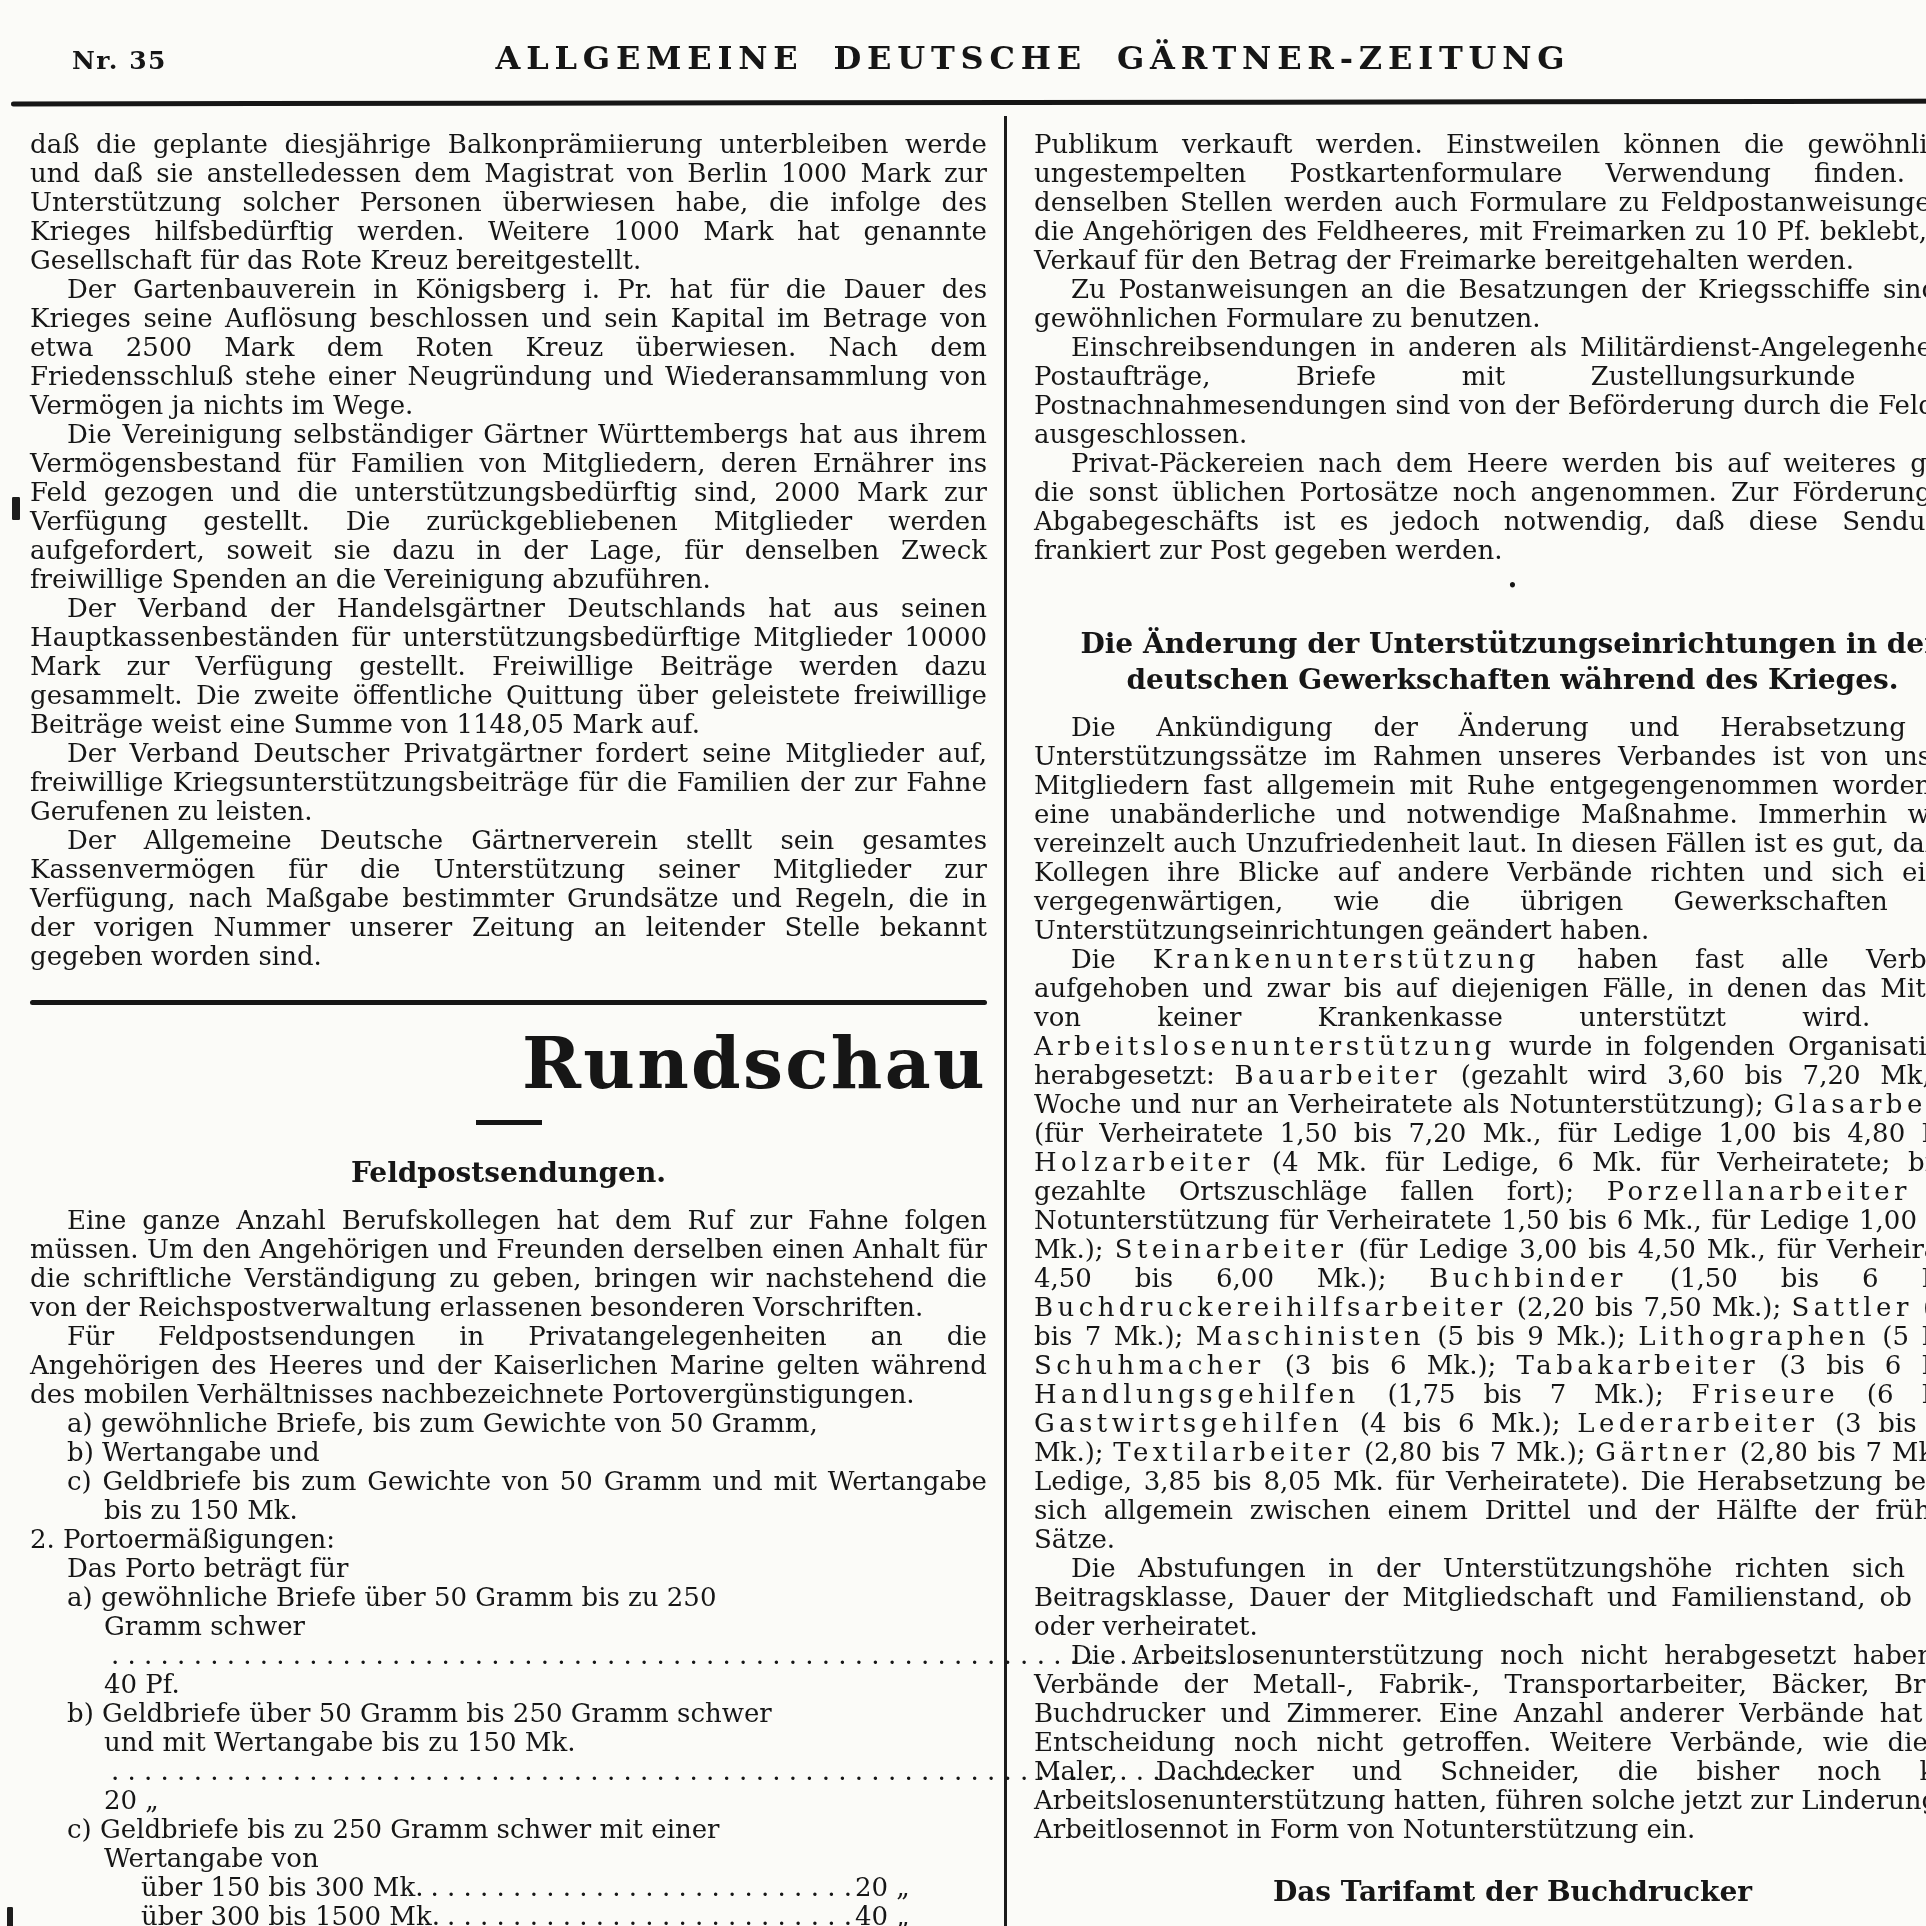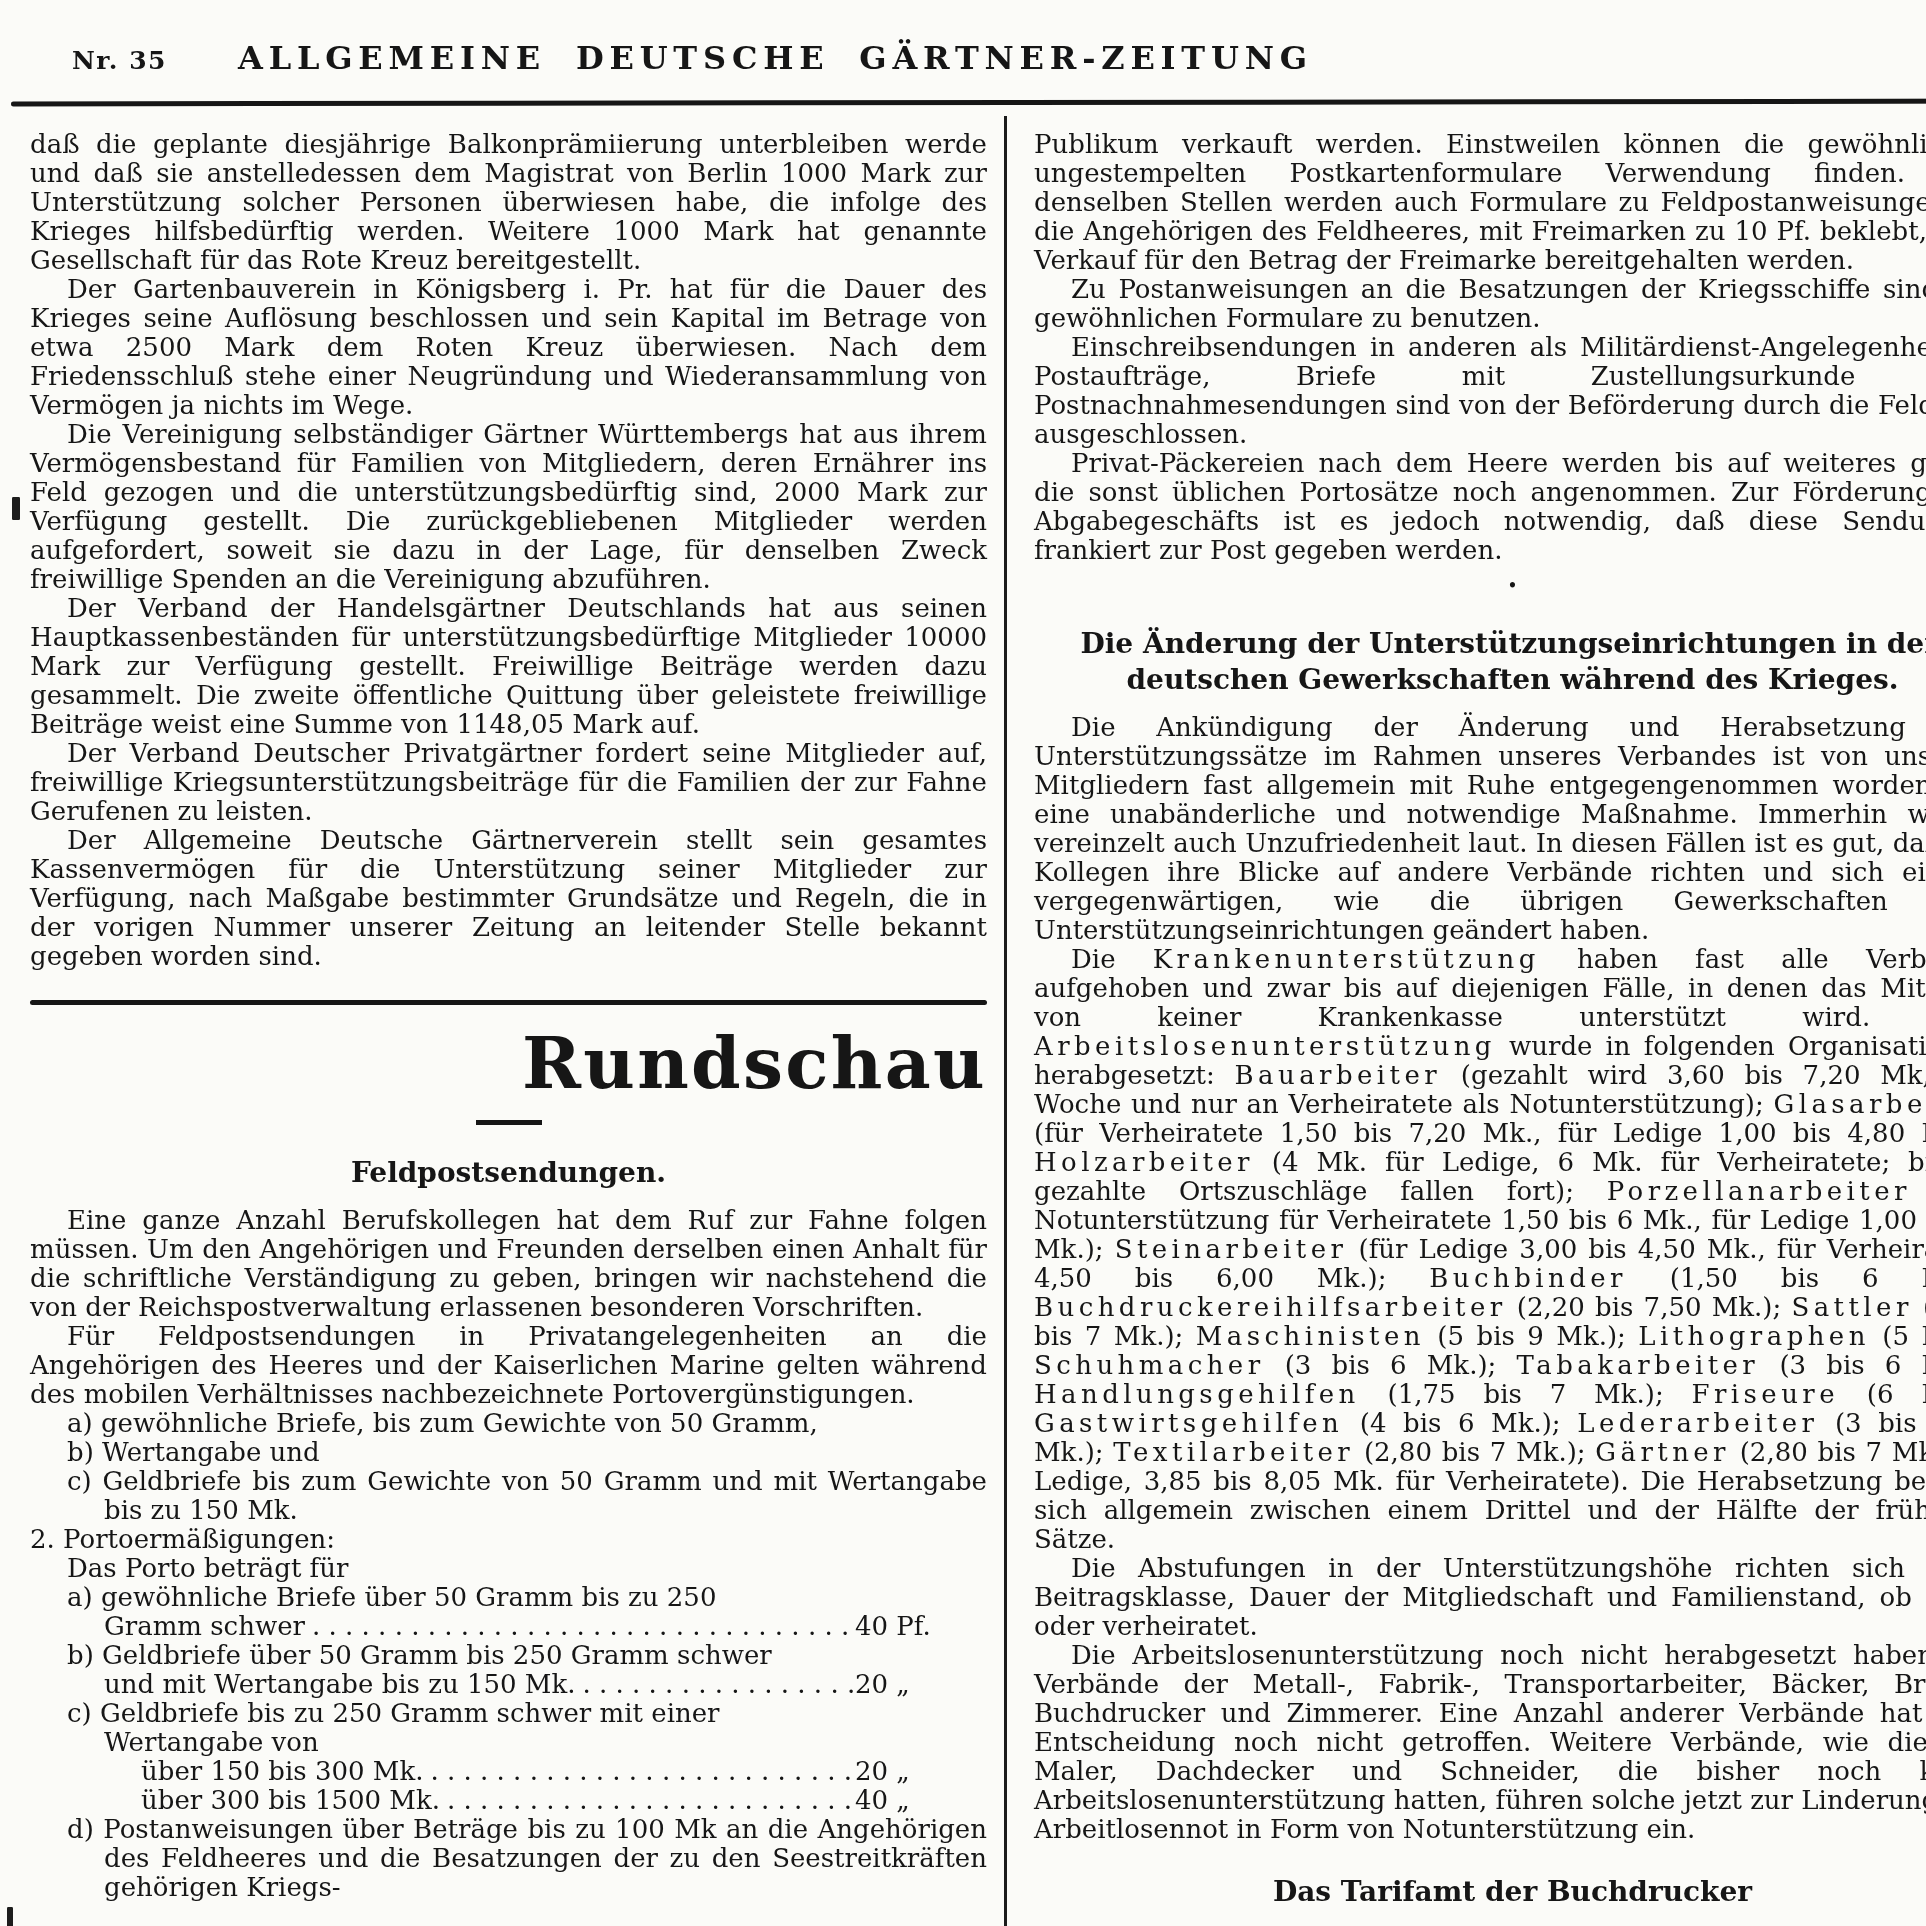--- a/index.html
+++ b/index.html
@@ -21,7 +21,7 @@
   }
   .issue{width:166px;font-size:25px;font-weight:bold;letter-spacing:1.5px;margin-left:39px;}
   .masthead-title{
-    flex:1;font-size:32px;font-weight:bold;
+    flex:1;text-align:center;font-size:32px;font-weight:bold;
     letter-spacing:5.8px;word-spacing:13px;white-space:nowrap;
   }
   .pagenum{width:166px;text-align:right;font-size:25px;font-weight:bold;}

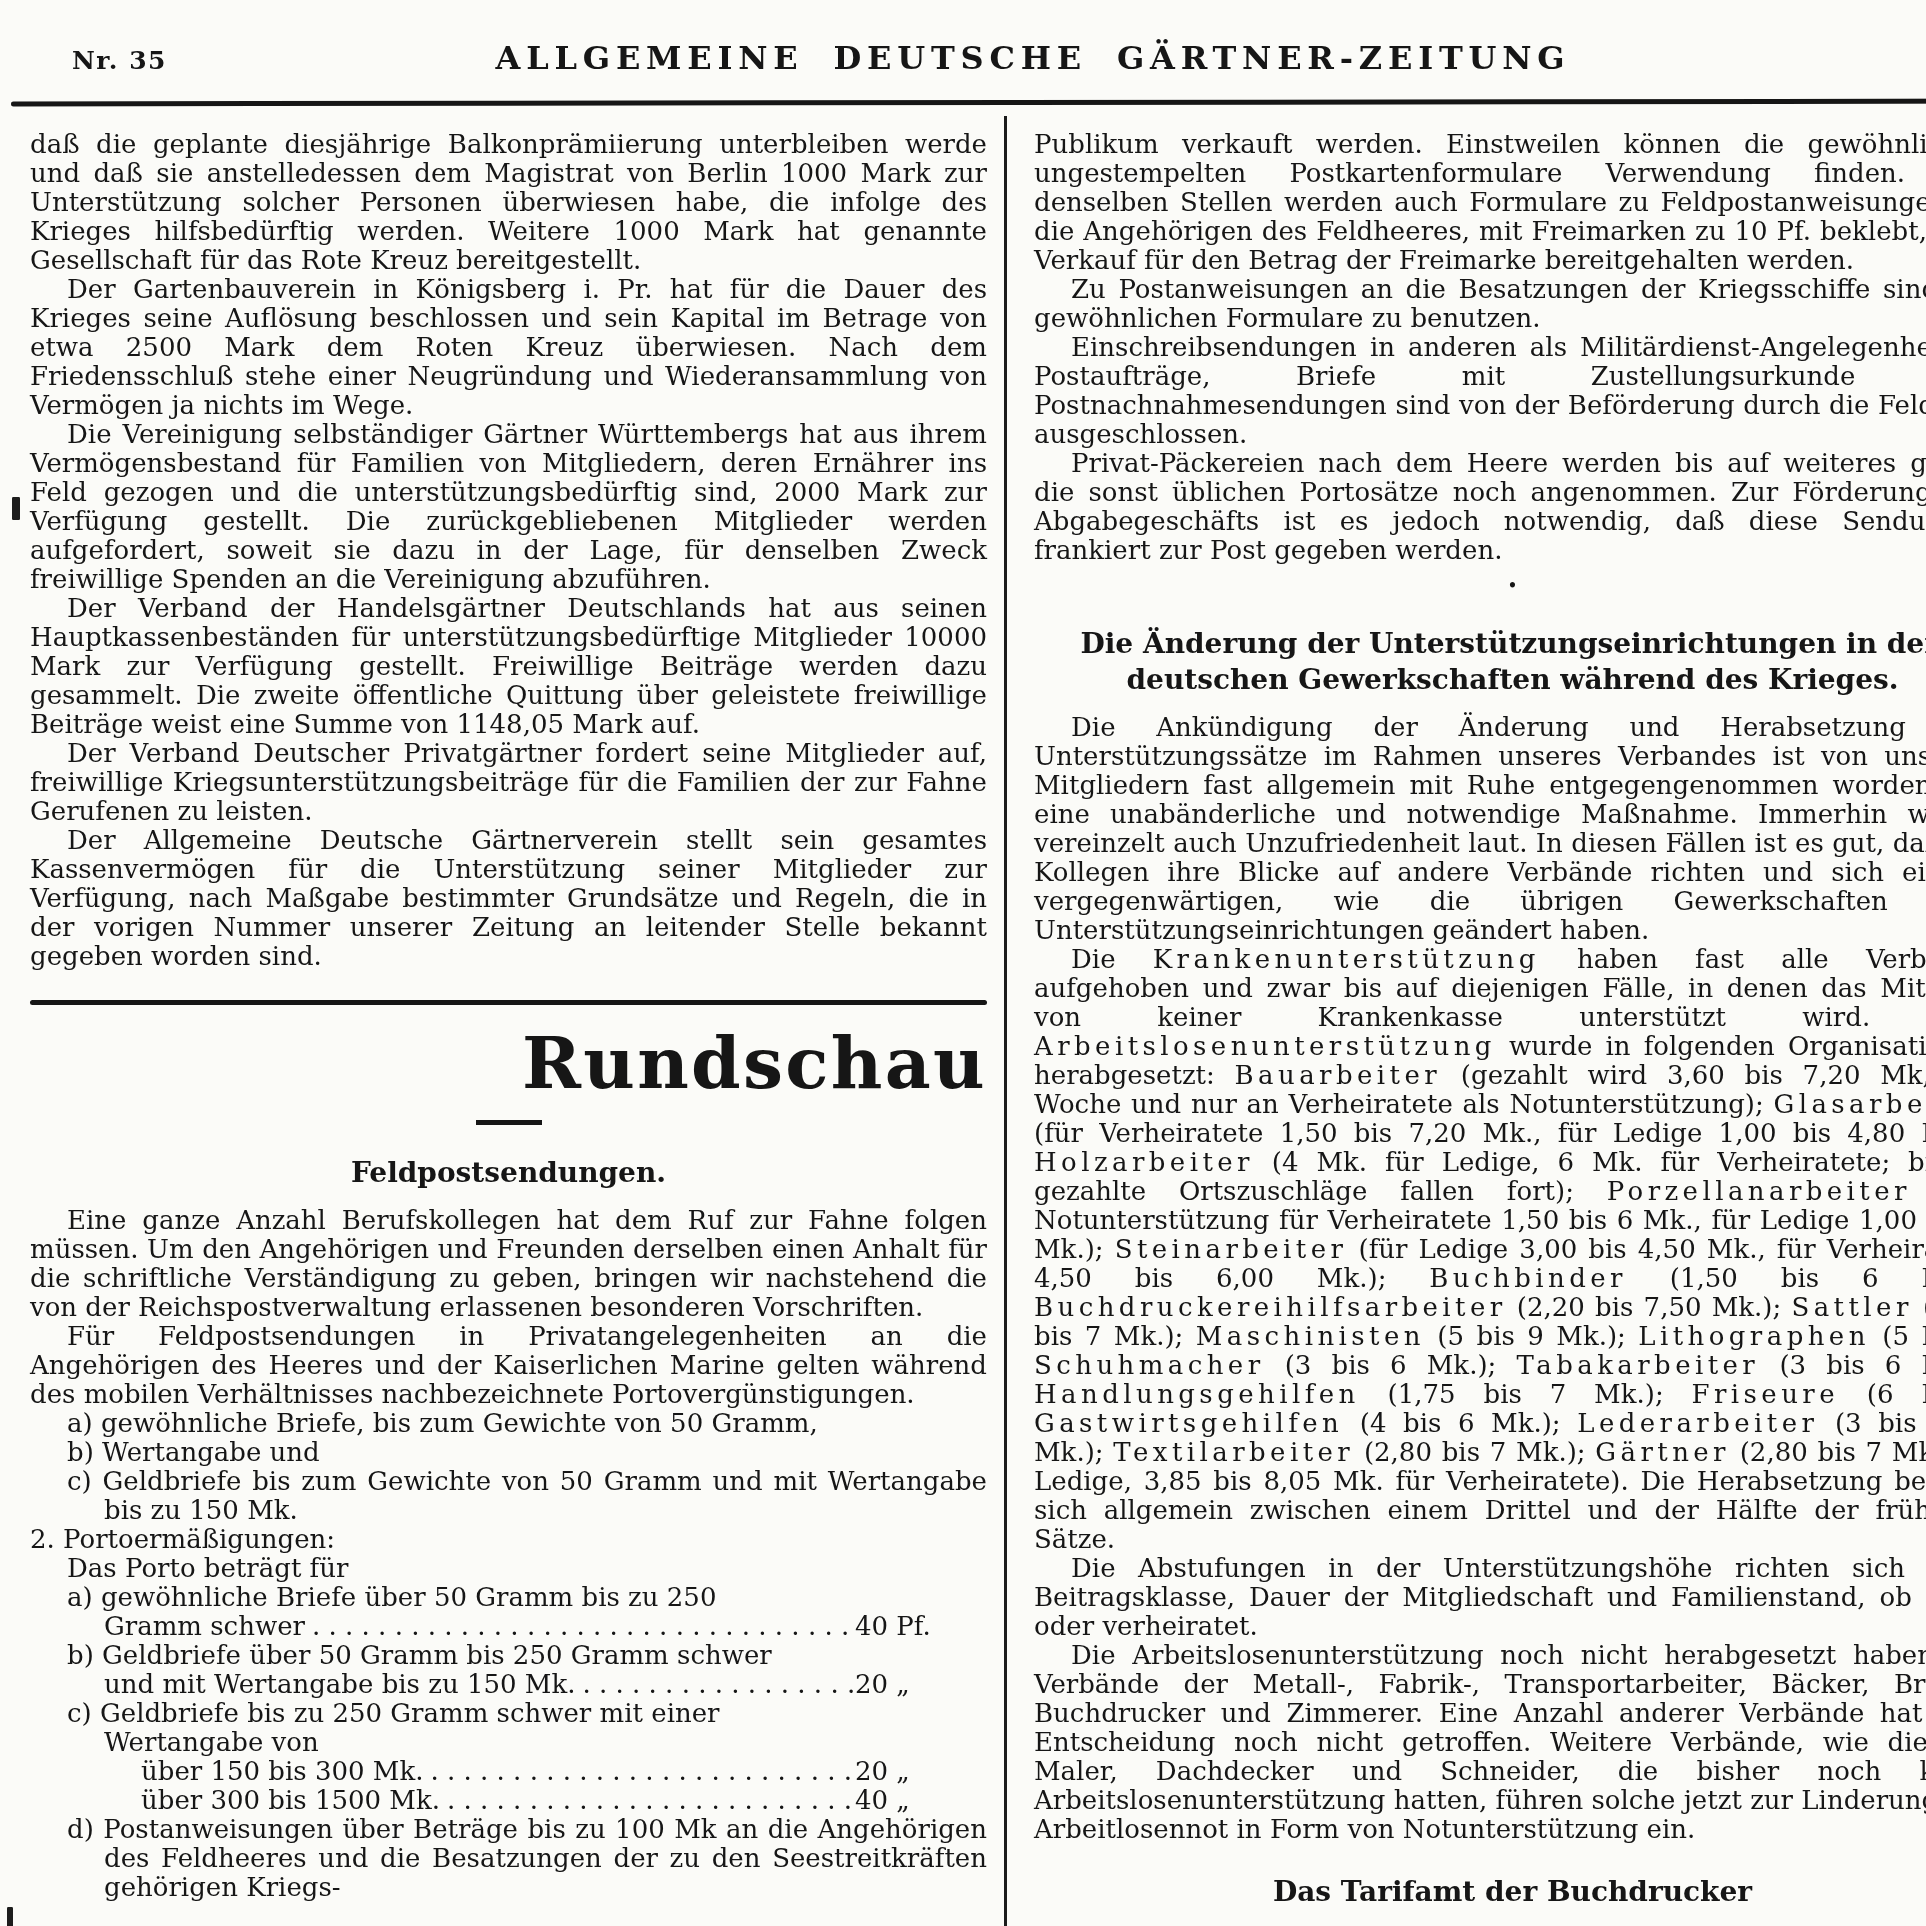--- a/index.html
+++ b/index.html
@@ -48,7 +48,7 @@
   .li1c{padding-left:37px;}
   .li2c{padding-left:74px;}
   .dotline{display:flex;align-items:baseline;padding-right:50px;}
-  .dotline.l2{padding-left:74px;}
+  .dotline.l2{padding-left:74px;flex-direction:column;}
   .dotline.l3{padding-left:111px;}
   .dotline .txt{white-space:nowrap;}
   .dots-fill{flex:1;overflow:hidden;white-space:nowrap;padding:0 7px;}

